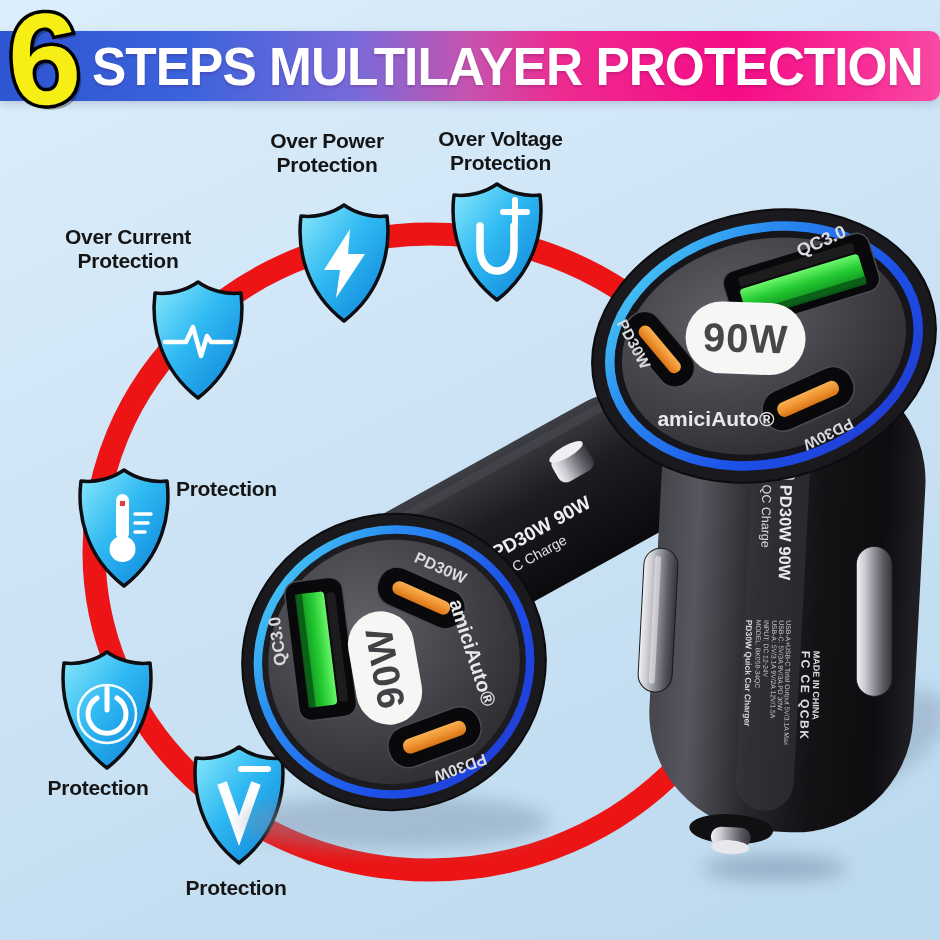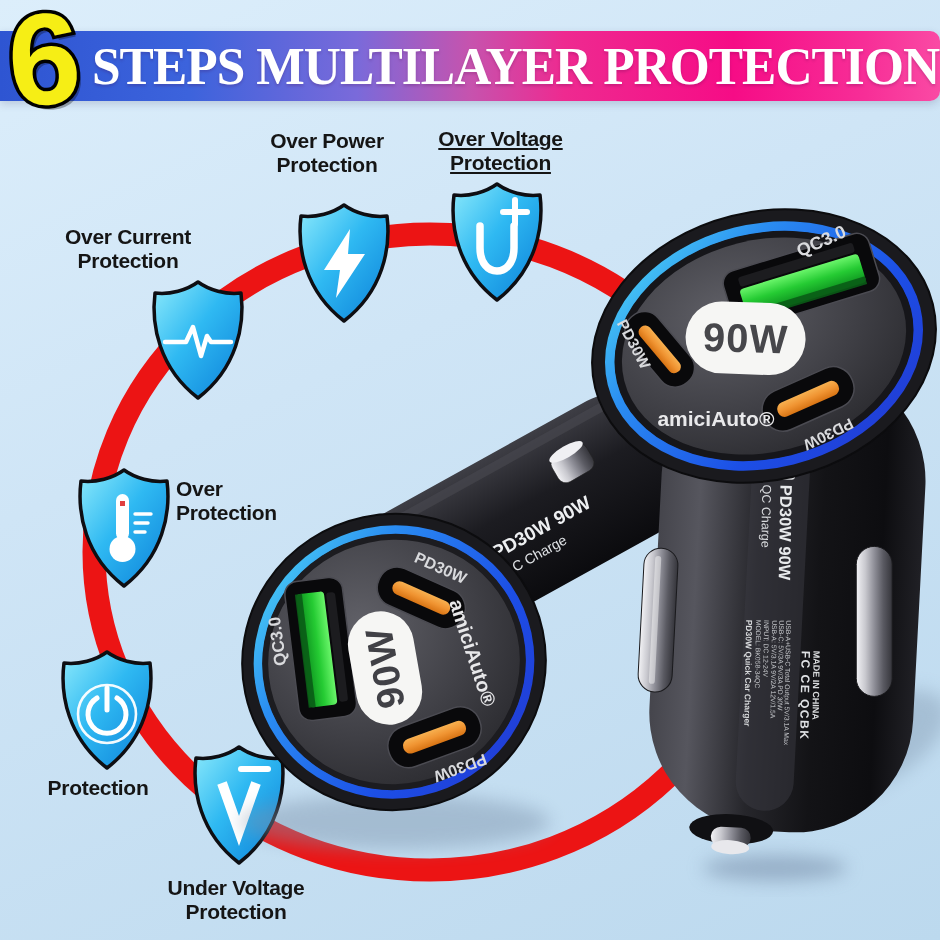--- a/index.html
+++ b/index.html
@@ -18,7 +18,6 @@
     background:linear-gradient(90deg,#2e55d2 0%,#3c63dc 20%,#7a6ada 38%,#c653ae 50%,#ee2a90 60%,#f60c86 78%,#f72e97 92%,#fa4aa4 100%);
     display:flex; align-items:center; padding-left:92px; box-sizing:border-box;
     box-shadow:0 3px 8px rgba(40,40,90,.18);
-    font-family:Liberation Serif, serif;
   }
   .banner-title {
     color:#ffffff; font-size:53px; font-weight:bold; letter-spacing:-1px;

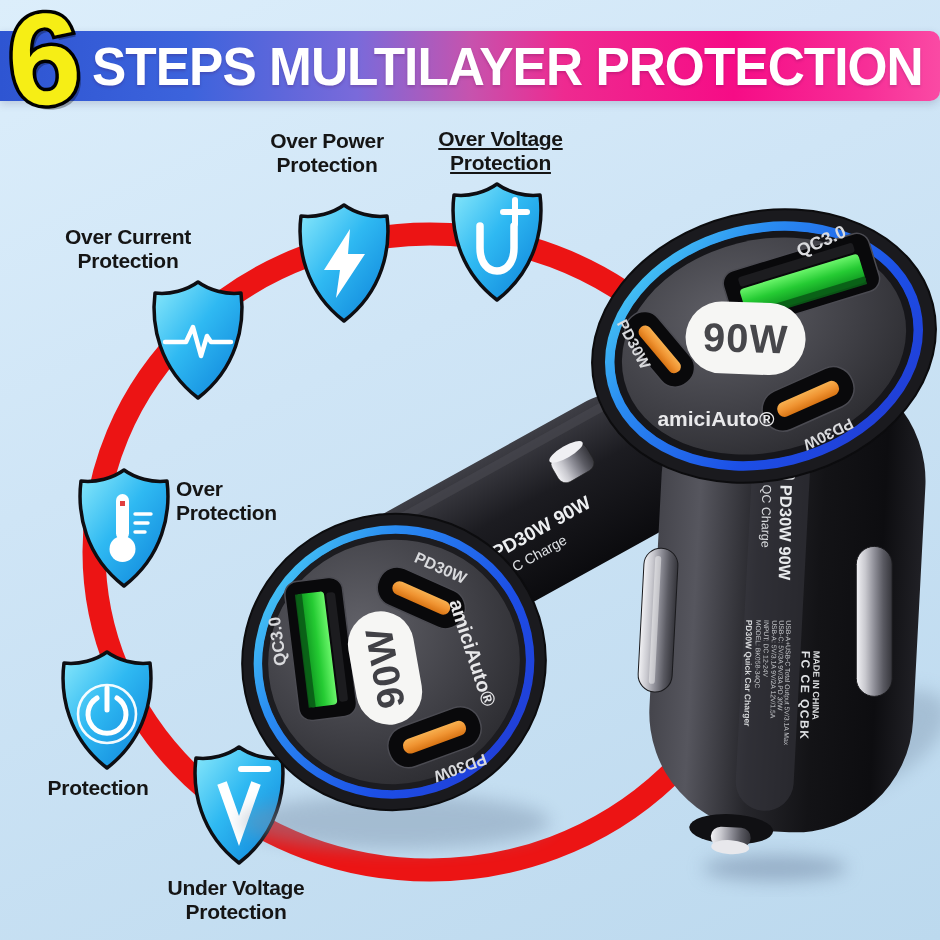--- a/index.html
+++ b/index.html
@@ -47,7 +47,7 @@
   }
   .plabel span { display:block; }
   .l-over-power       { left:237px; top:129px; width:180px; }
-  .l-over-voltage     { left:408px; top:127px; width:185px;text-decoration:underline; }
+  .l-over-voltage     { left:408px; top:127px; width:185px; }
   .l-over-current     { left:38px;  top:225px; width:180px; }
   .l-over-temperature { left:176px; top:477px; width:170px; text-align:left; }
   .l-short-circuit    { left:8px;   top:776px; width:180px; }

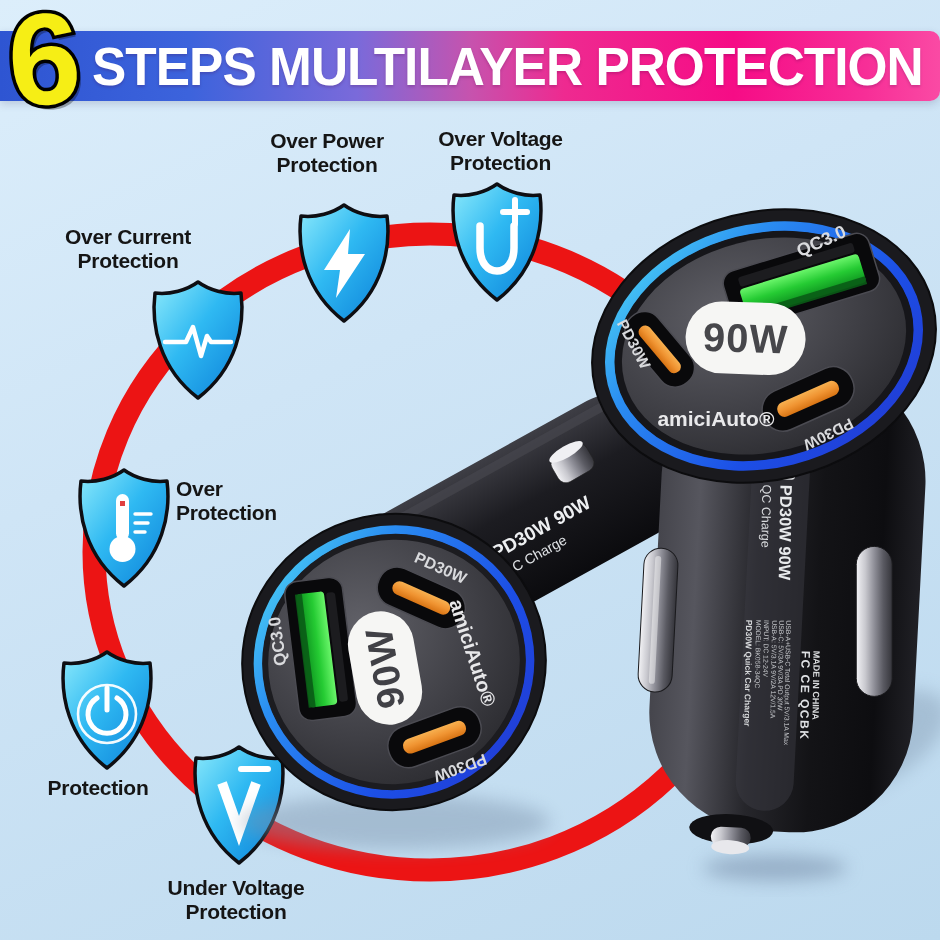--- a/index.html
+++ b/index.html
@@ -300,7 +300,6 @@
       <span>Protection</span>
   </div>
   <div class="plabel l-over-temperature">
-    <span>Over</span>
       <span>Protection</span>
   </div>
   <div class="plabel l-short-circuit">

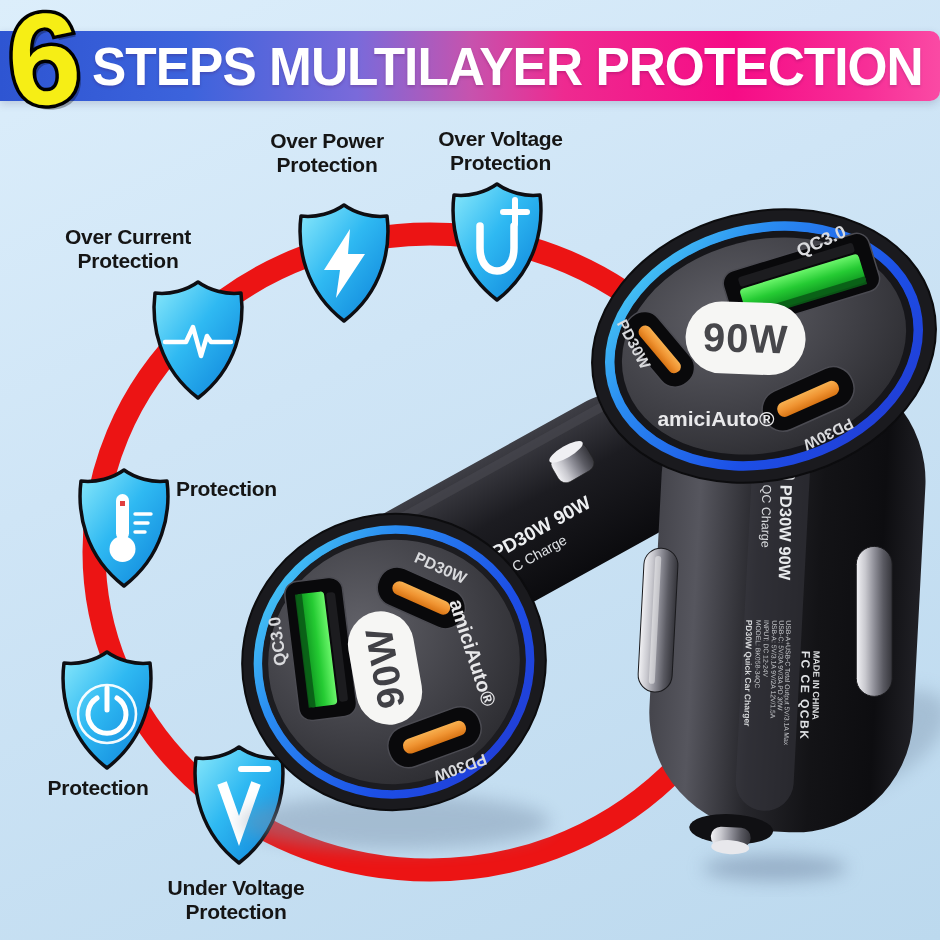--- a/index.html
+++ b/index.html
@@ -306,7 +306,6 @@
       <span>Protection</span>
   </div>
   <div class="plabel l-under-voltage">
-    <span>Under Voltage</span>
       <span>Protection</span>
   </div>
 

